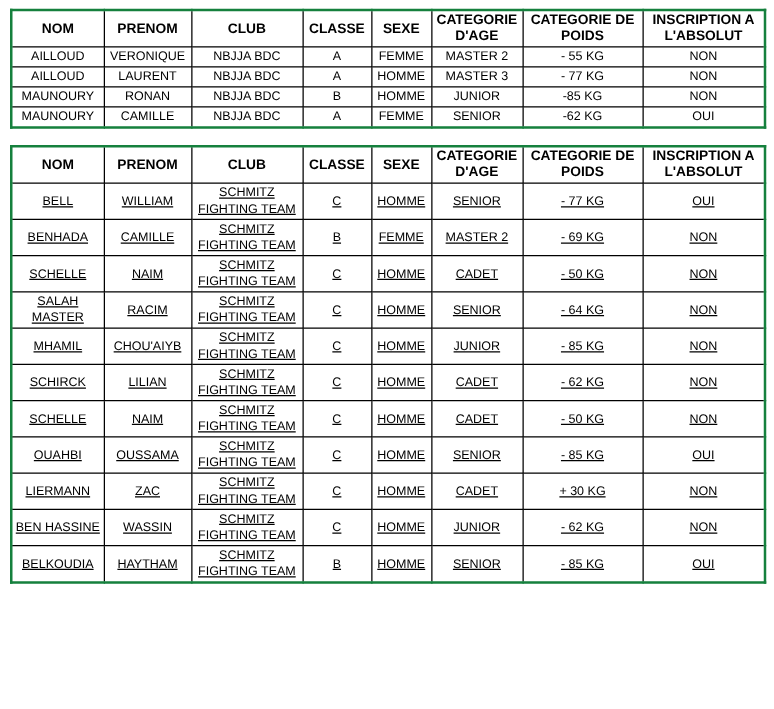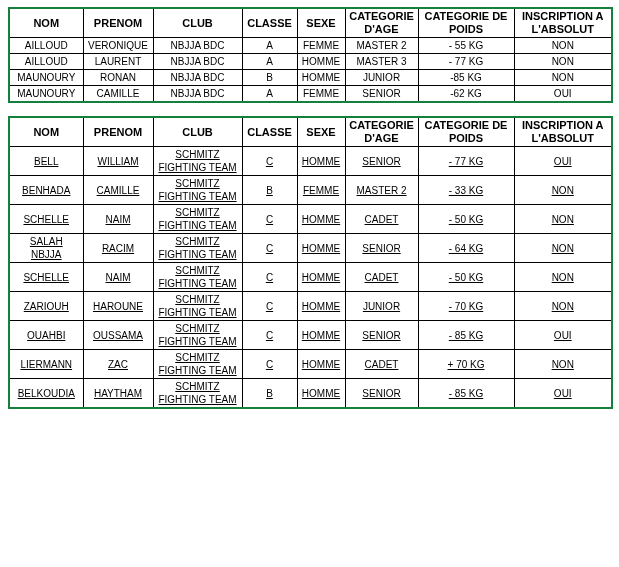--- a/index.html
+++ b/index.html
@@ -174,7 +174,7 @@
           <td>B</td>
           <td>FEMME</td>
           <td>MASTER 2</td>
-          <td>- 33 KG</td>
+          <td>- 69 KG</td>
           <td>NON</td>
         </tr>
         <tr>

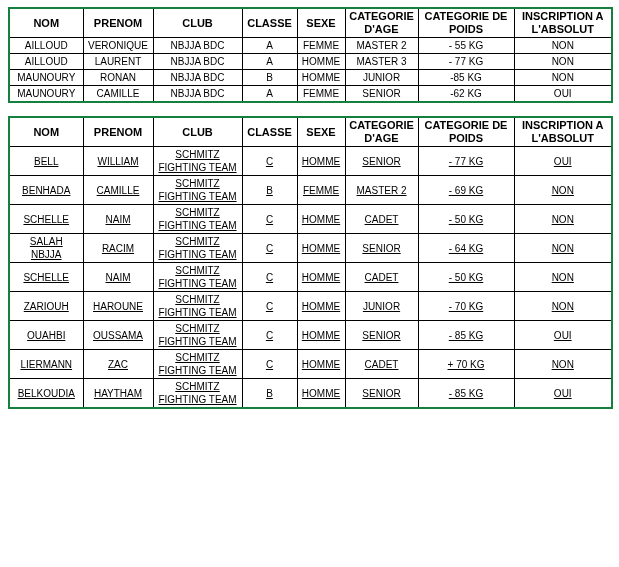--- a/index.html
+++ b/index.html
@@ -190,7 +190,7 @@
         </tr>
         <tr>
           <td>SALAH
-NBJJA</td>
+MASTER</td>
           <td>RACIM</td>
           <td>SCHMITZ
 FIGHTING TEAM</td>

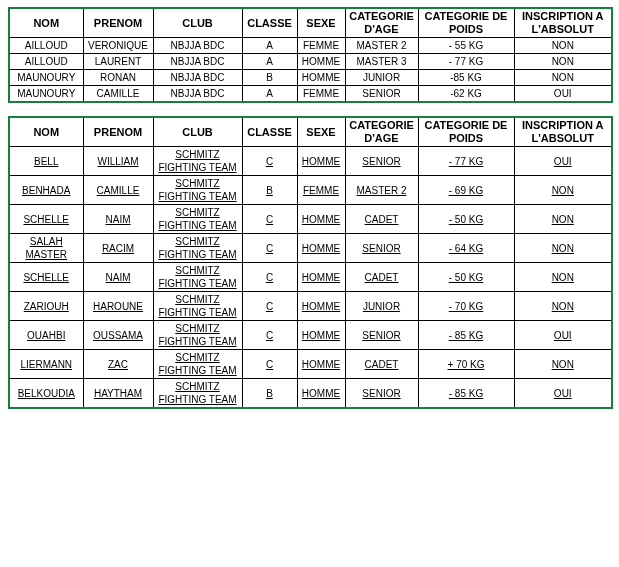--- a/index.html
+++ b/index.html
@@ -201,6 +201,17 @@
           <td>NON</td>
         </tr>
         <tr>
+          <td>MHAMIL</td>
+          <td>CHOU'AIYB</td>
+          <td>SCHMITZ
+FIGHTING TEAM</td>
+          <td>C</td>
+          <td>HOMME</td>
+          <td>JUNIOR</td>
+          <td>- 85 KG</td>
+          <td>NON</td>
+        </tr>
+        <tr>
           <td>SCHELLE</td>
           <td>NAIM</td>
           <td>SCHMITZ

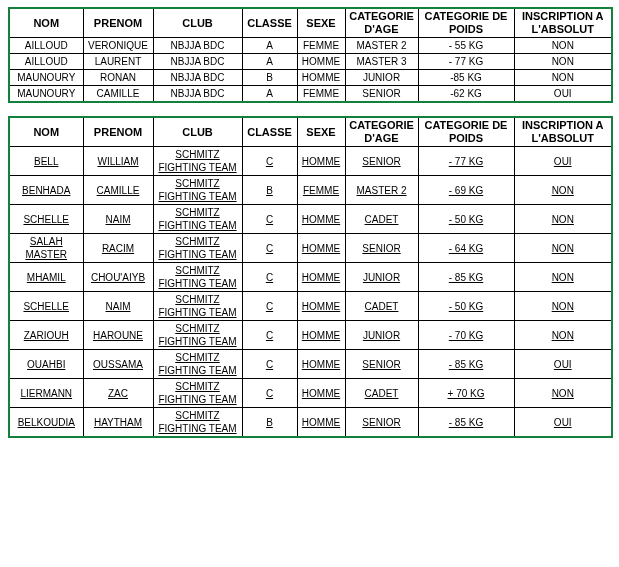--- a/index.html
+++ b/index.html
@@ -212,6 +212,17 @@
           <td>NON</td>
         </tr>
         <tr>
+          <td>SCHIRCK</td>
+          <td>LILIAN</td>
+          <td>SCHMITZ
+FIGHTING TEAM</td>
+          <td>C</td>
+          <td>HOMME</td>
+          <td>CADET</td>
+          <td>- 62 KG</td>
+          <td>NON</td>
+        </tr>
+        <tr>
           <td>SCHELLE</td>
           <td>NAIM</td>
           <td>SCHMITZ

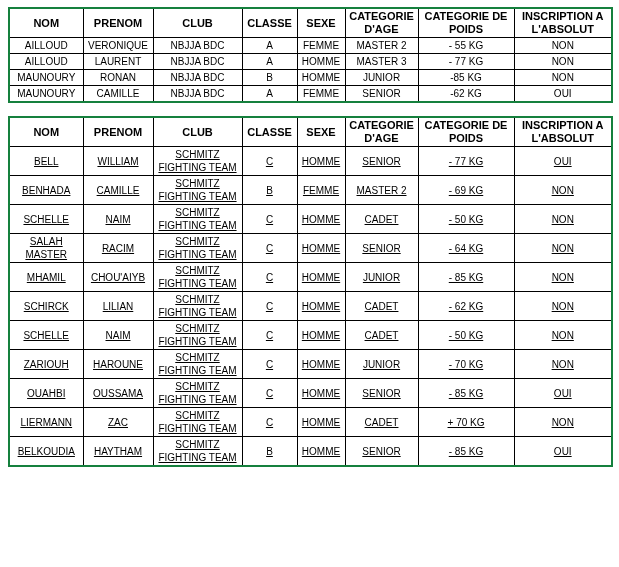--- a/index.html
+++ b/index.html
@@ -234,17 +234,6 @@
           <td>NON</td>
         </tr>
         <tr>
-          <td>ZARIOUH</td>
-          <td>HAROUNE</td>
-          <td>SCHMITZ
-FIGHTING TEAM</td>
-          <td>C</td>
-          <td>HOMME</td>
-          <td>JUNIOR</td>
-          <td>- 70 KG</td>
-          <td>NON</td>
-        </tr>
-        <tr>
           <td>OUAHBI</td>
           <td>OUSSAMA</td>
           <td>SCHMITZ

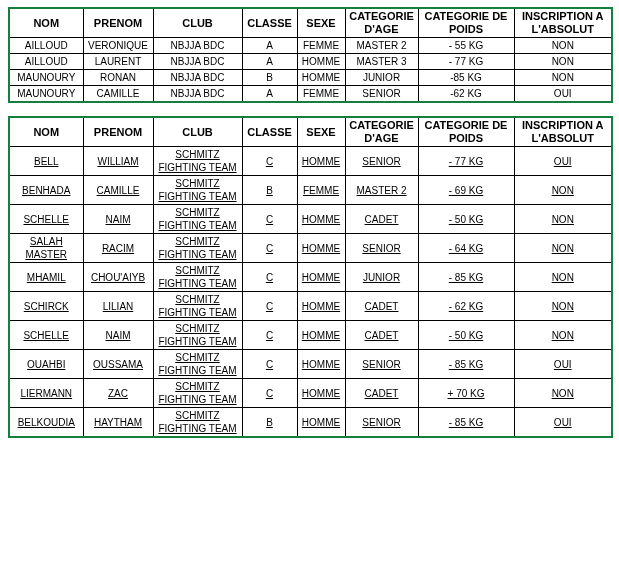--- a/index.html
+++ b/index.html
@@ -252,7 +252,7 @@
           <td>C</td>
           <td>HOMME</td>
           <td>CADET</td>
-          <td>+ 70 KG</td>
+          <td>+ 30 KG</td>
           <td>NON</td>
         </tr>
         <tr>

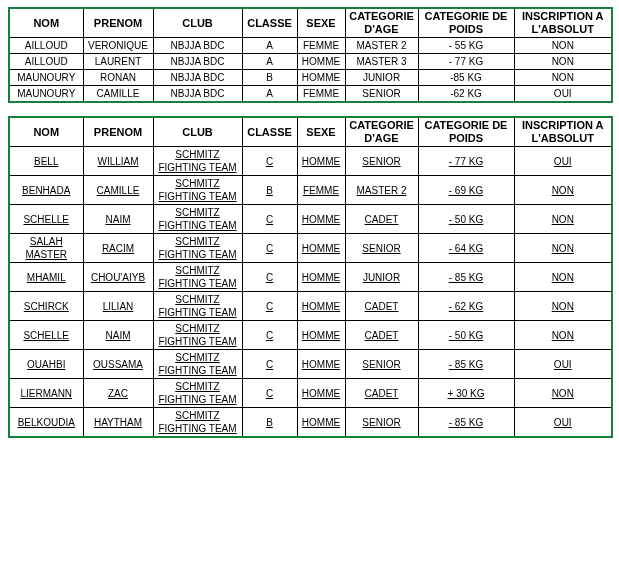--- a/index.html
+++ b/index.html
@@ -256,6 +256,17 @@
           <td>NON</td>
         </tr>
         <tr>
+          <td>BEN HASSINE</td>
+          <td>WASSIN</td>
+          <td>SCHMITZ
+FIGHTING TEAM</td>
+          <td>C</td>
+          <td>HOMME</td>
+          <td>JUNIOR</td>
+          <td>- 62 KG</td>
+          <td>NON</td>
+        </tr>
+        <tr>
           <td>BELKOUDIA</td>
           <td>HAYTHAM</td>
           <td>SCHMITZ

